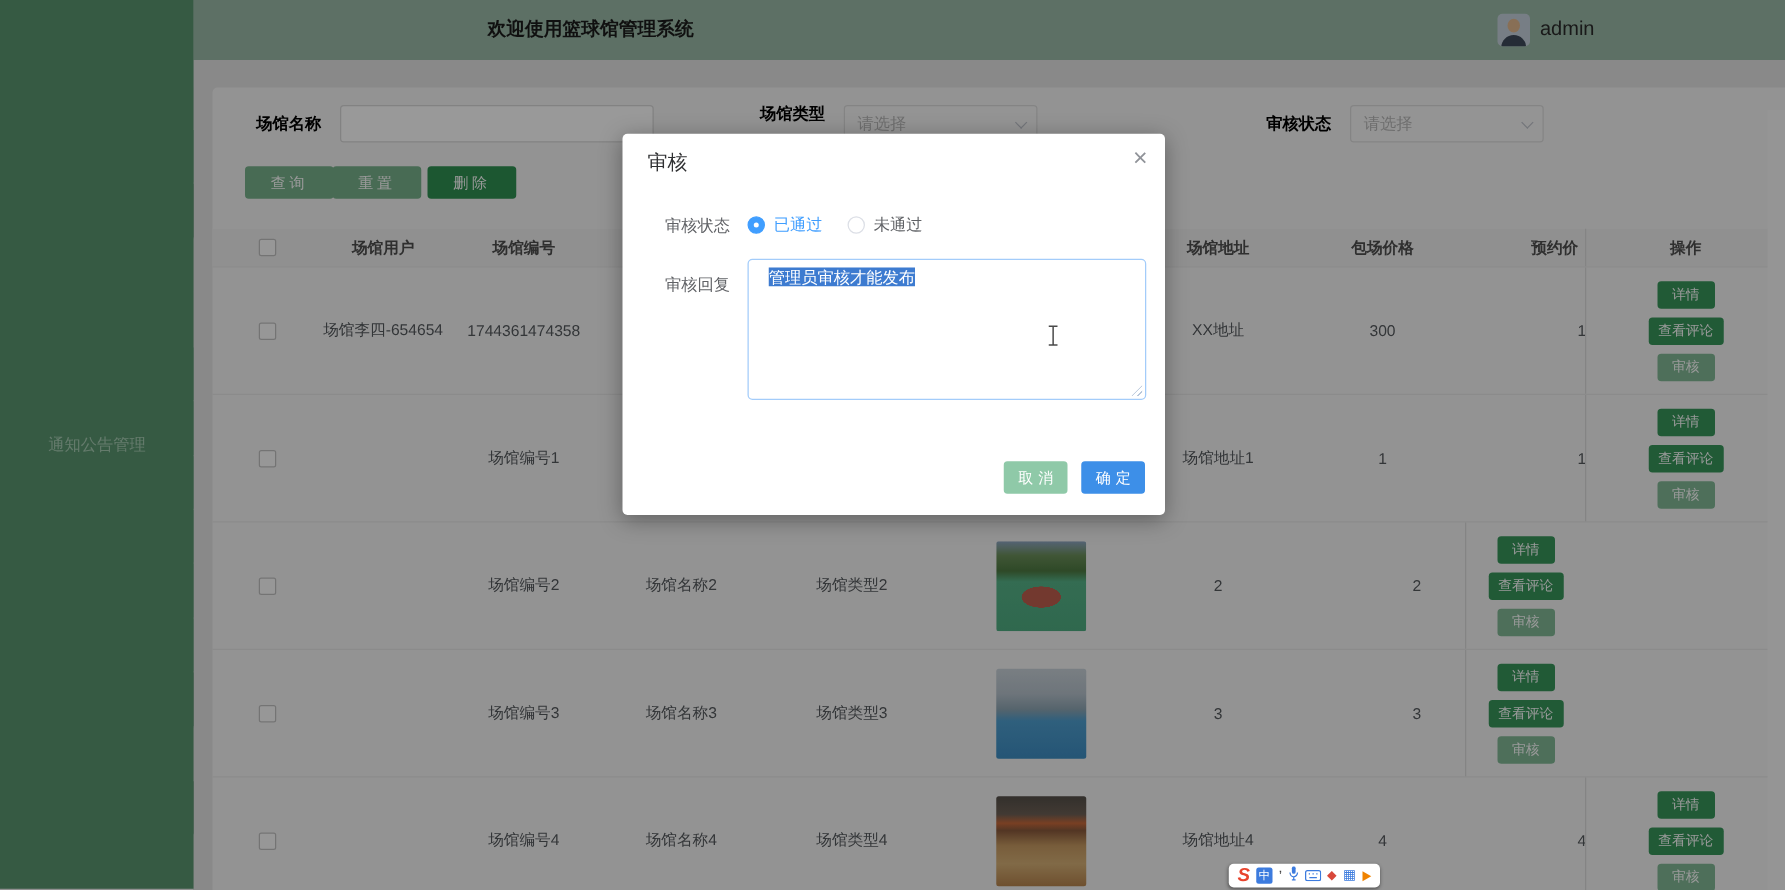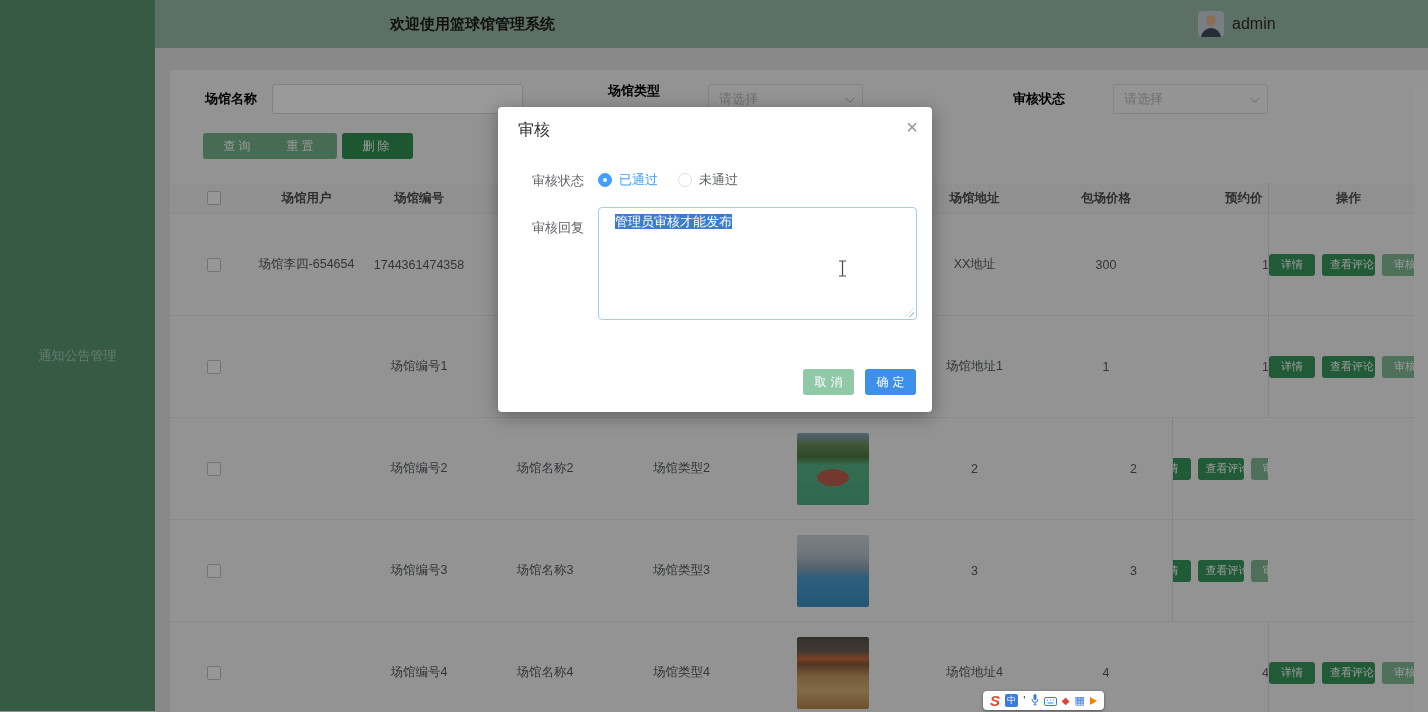--- a/index.html
+++ b/index.html
@@ -39,7 +39,7 @@
 
   .fl { position:absolute; height:30px; line-height:30px; font-size:13px; font-weight:bold; color:#000000; }
   .ftext { position:absolute; top:14px; width:251px; height:30px; border:1px solid #D9D9D9; border-radius:3px; background:#FFFFFF; font-size:13px; padding:0 10px; color:#333; outline:none; }
-  .fselect { position:absolute; top:14px; width:155px; height:30px; border:1px solid #DDDDDD; border-radius:3px; background:#F7F7F7; display:flex; align-items:center; justify-content:space-between; padding:0 10px; cursor:pointer;margin-left:33px; }
+  .fselect { position:absolute; top:14px; width:155px; height:30px; border:1px solid #DDDDDD; border-radius:3px; background:#F7F7F7; display:flex; align-items:center; justify-content:space-between; padding:0 10px; cursor:pointer; }
   .fselect .ph { font-size:13px; color:#B8B8B8; }
   .chev { width:7px; height:7px; border-right:1.5px solid #C0C4CC; border-bottom:1.5px solid #C0C4CC; transform:rotate(45deg) translateY(-2px); }
 

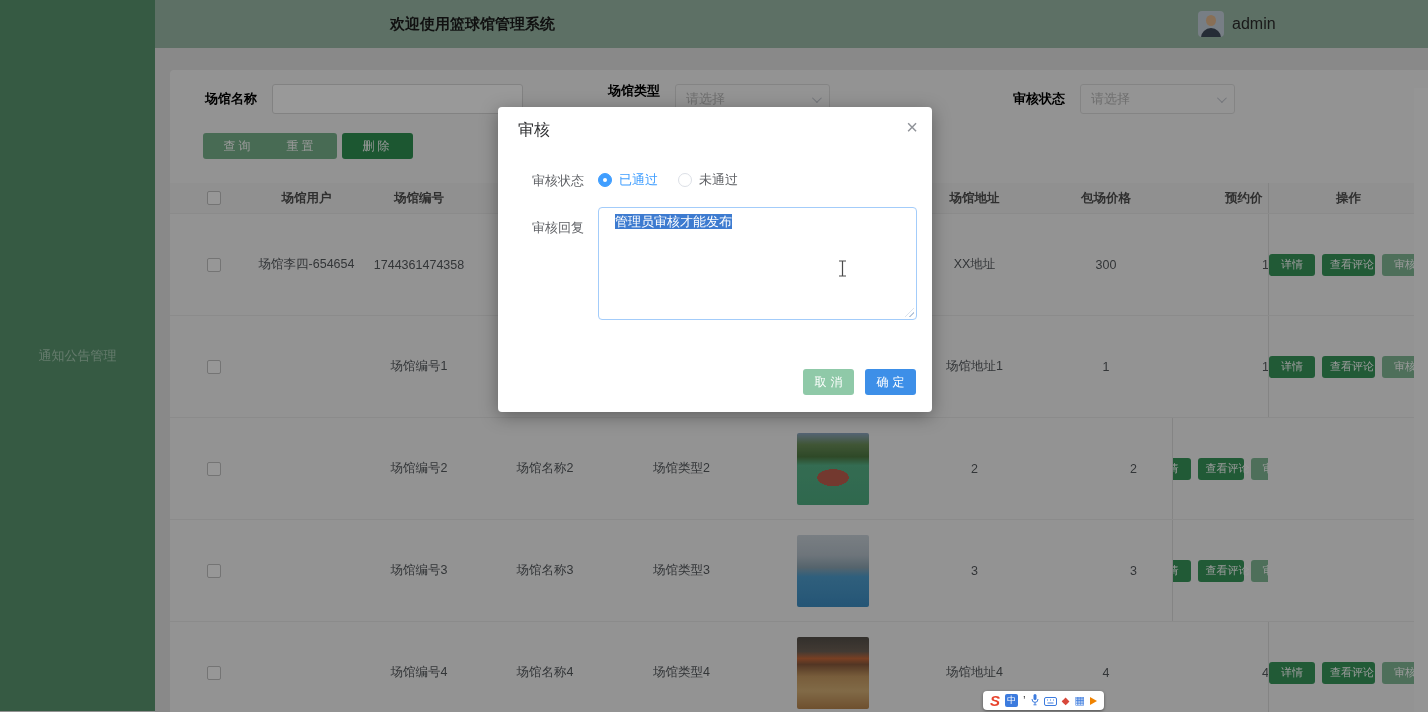--- a/index.html
+++ b/index.html
@@ -196,7 +196,7 @@
       <i class="chev"></i>
     </div>
 
-    <button class="fbtn mid" style="left:33px;">查询</button>
+    <button class="fbtn mid" style="left:26px;">查询</button>
     <button class="fbtn mid" style="left:96px;">重置</button>
     <button class="fbtn strong" style="left:172px;">删除</button>
 

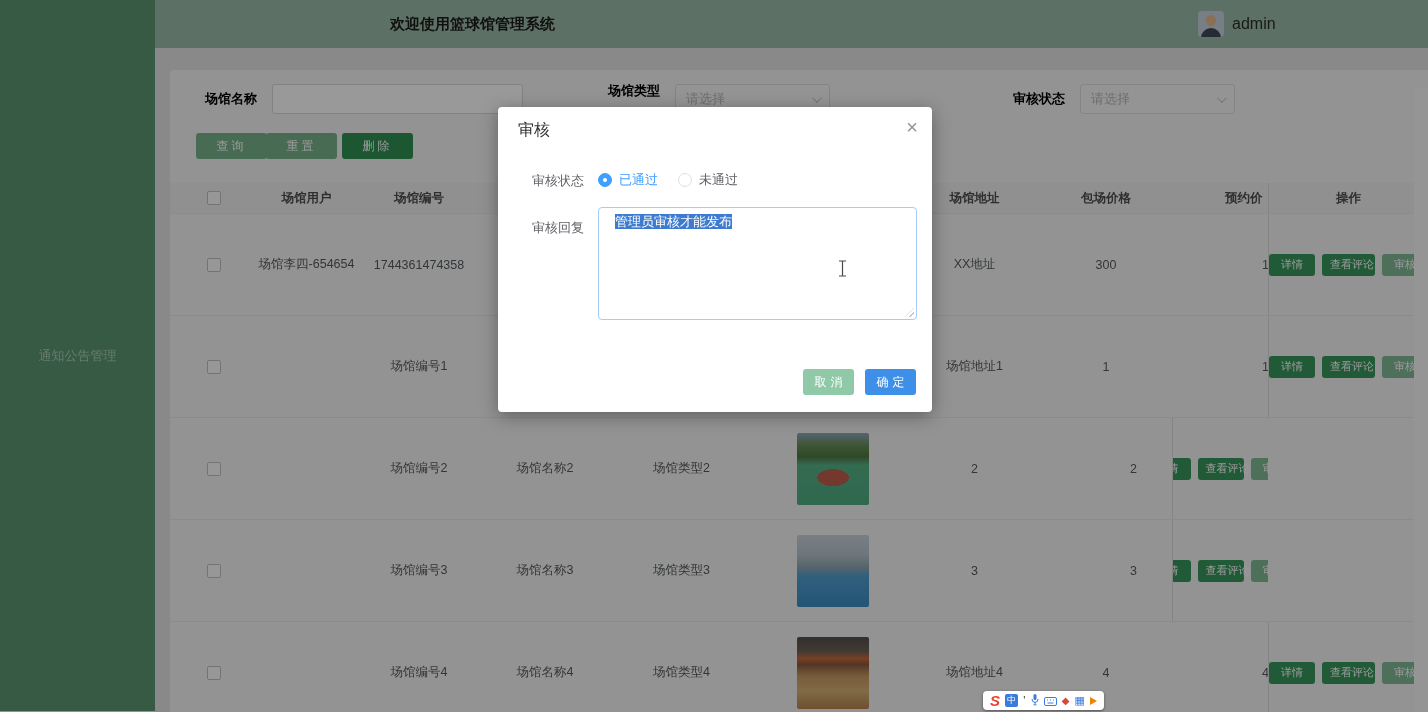--- a/index.html
+++ b/index.html
@@ -58,7 +58,7 @@
   .hcell.booking { padding-left:53px; }
   .cell.booking { padding-left:90px; }
   .hcell.actions, .cell.actions { border-left:1px solid #DCDCDC; }
-  .cell.actions { flex-direction:row; gap:7px; }
+  .cell.actions { flex-direction:column; gap:7px; }
   .cb { width:14px; height:14px; border:1px solid #C2C2C2; border-radius:2px; background:#FCFCFC; cursor:pointer; }
   .abtn { height:22px; border:none; border-radius:3px; color:#FFFFFF; font-size:11px; cursor:pointer; font-family:inherit; padding:0 8px; min-width:46px; }
   .abtn.g { background:#37975B; }

